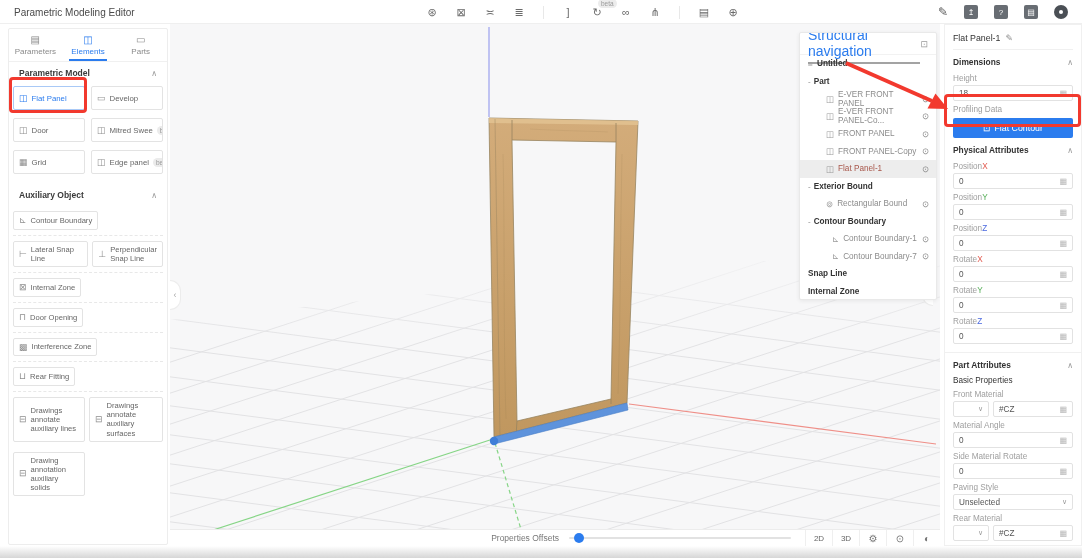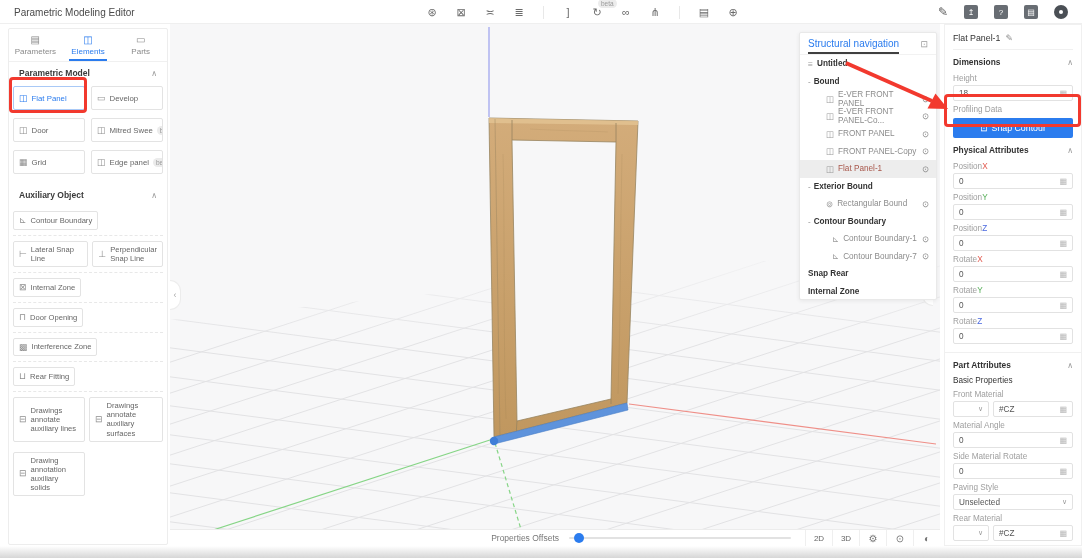--- a/index.html
+++ b/index.html
@@ -56,7 +56,7 @@
   
   .spanel{position:absolute;left:799px;top:32px;width:138px;height:268px;background:#fff;border:1px solid #e9e9e9;border-radius:2px;box-shadow:0 1px 4px rgba(0,0,0,.07);overflow:hidden;z-index:5}
   .sp-head{height:22px;display:flex;align-items:center;justify-content:space-between;padding:0 8px;border-bottom:1px solid #f2f2f2}
-  .sp-title{font-size:10px;color:#2b7cee;border-bottom:2px solid #404040;padding:4px 0 3px}
+  .sp-title{font-size:14px;color:#2b7cee;border-bottom:2px solid #a3a3a3;padding:4px 0 3px}
   .sp-pin{color:#9a9a9a;font-size:9px;cursor:pointer}
   .trow{display:flex;align-items:center;height:17.5px;font-size:8.2px;color:#8c8c8c;padding-right:7px;cursor:pointer}
   .trow .tic{font-size:8.5px;margin-right:4px;color:#9a9a9a}

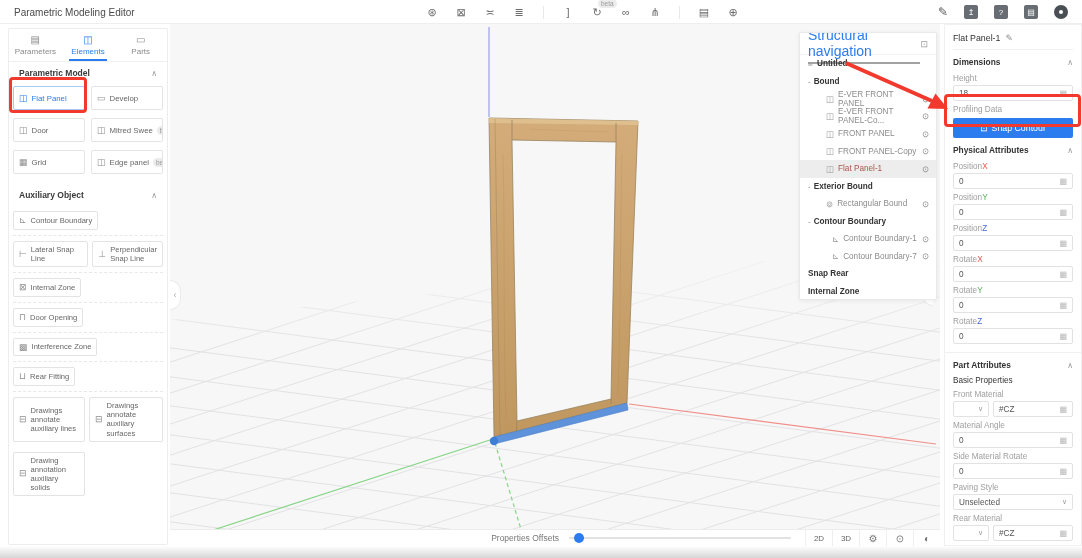--- a/index.html
+++ b/index.html
@@ -345,7 +345,7 @@
   </div>
   <div class="trow grp">
     <span class="mark">-</span>
-    <span>Bound</span>
+    <span>Part</span>
   </div>
   <div class="trow leaf">
     <span class="tic">◫</span>

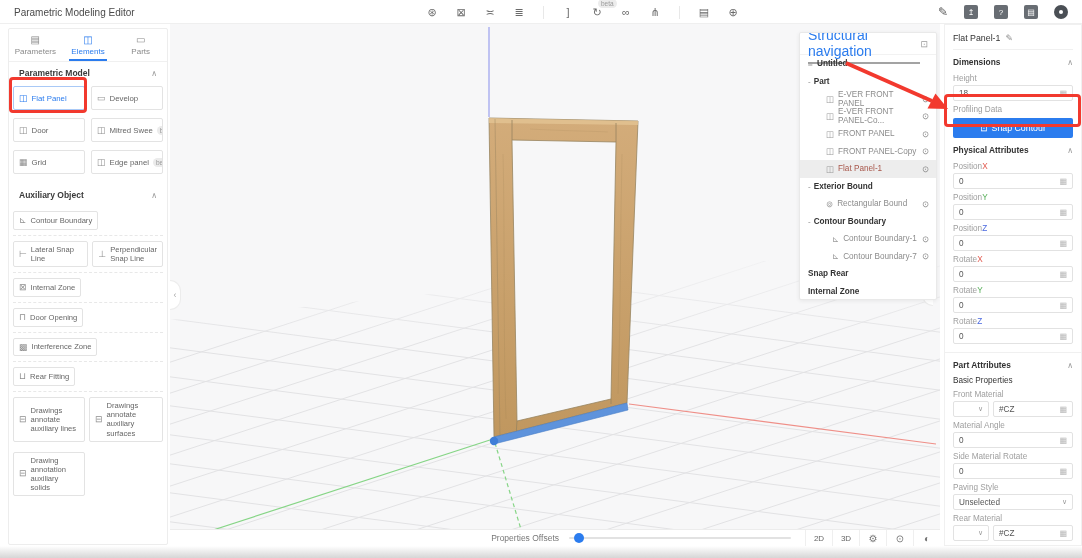--- a/index.html
+++ b/index.html
@@ -423,7 +423,7 @@
     <div class="rp-label">Profiling Data</div>
     <div class="btn-contour">
       <span>⊡</span>
-      <span>Snap Contour</span>
+      <span>Flat Contour</span>
     </div>
 
     <div class="rp-sec">

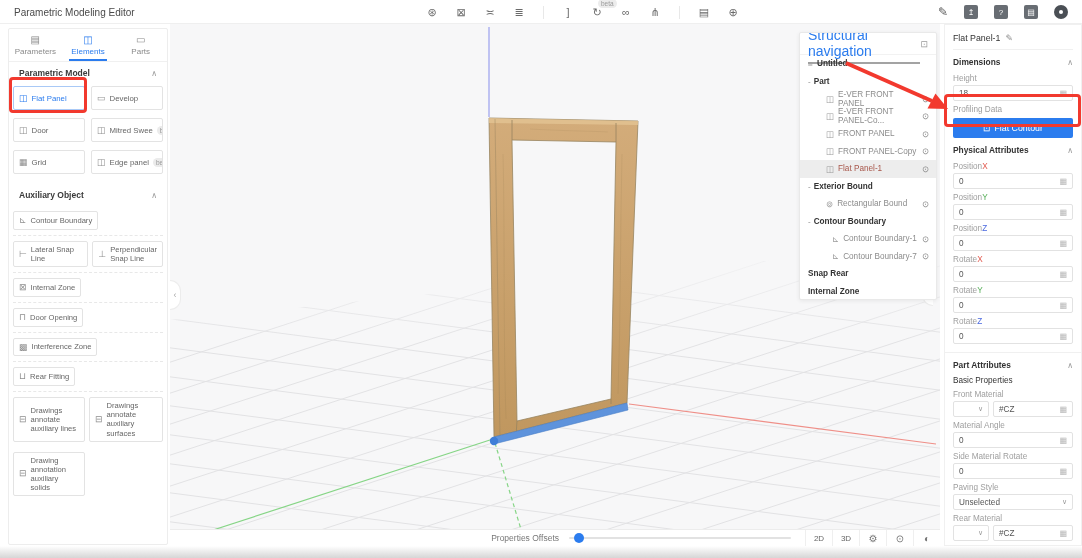--- a/index.html
+++ b/index.html
@@ -396,7 +396,7 @@
     <span class="eye">⊙</span>
   </div>
   <div class="trow grp">
-    <span>Snap Rear</span>
+    <span>Snap Line</span>
   </div>
   <div class="trow grp">
     <span>Internal Zone</span>

